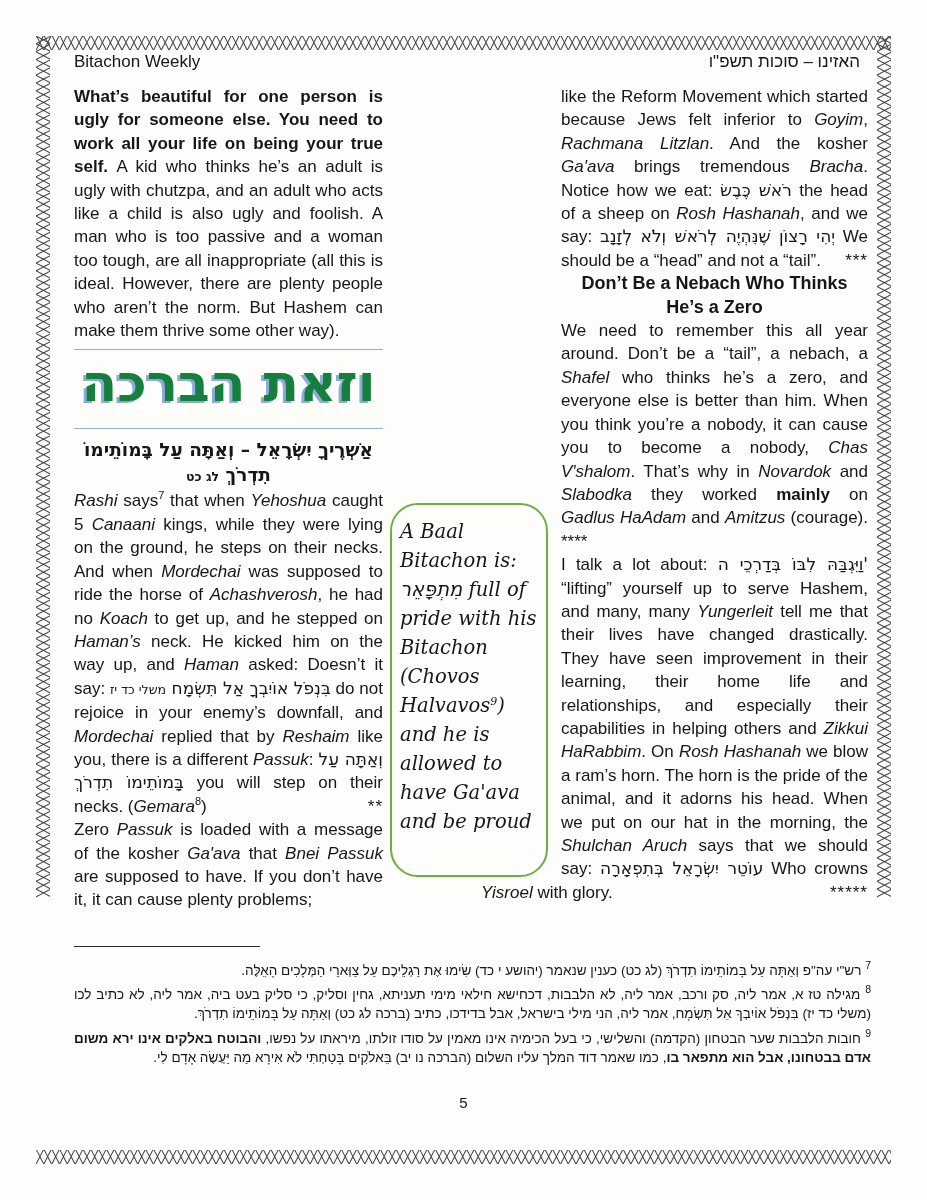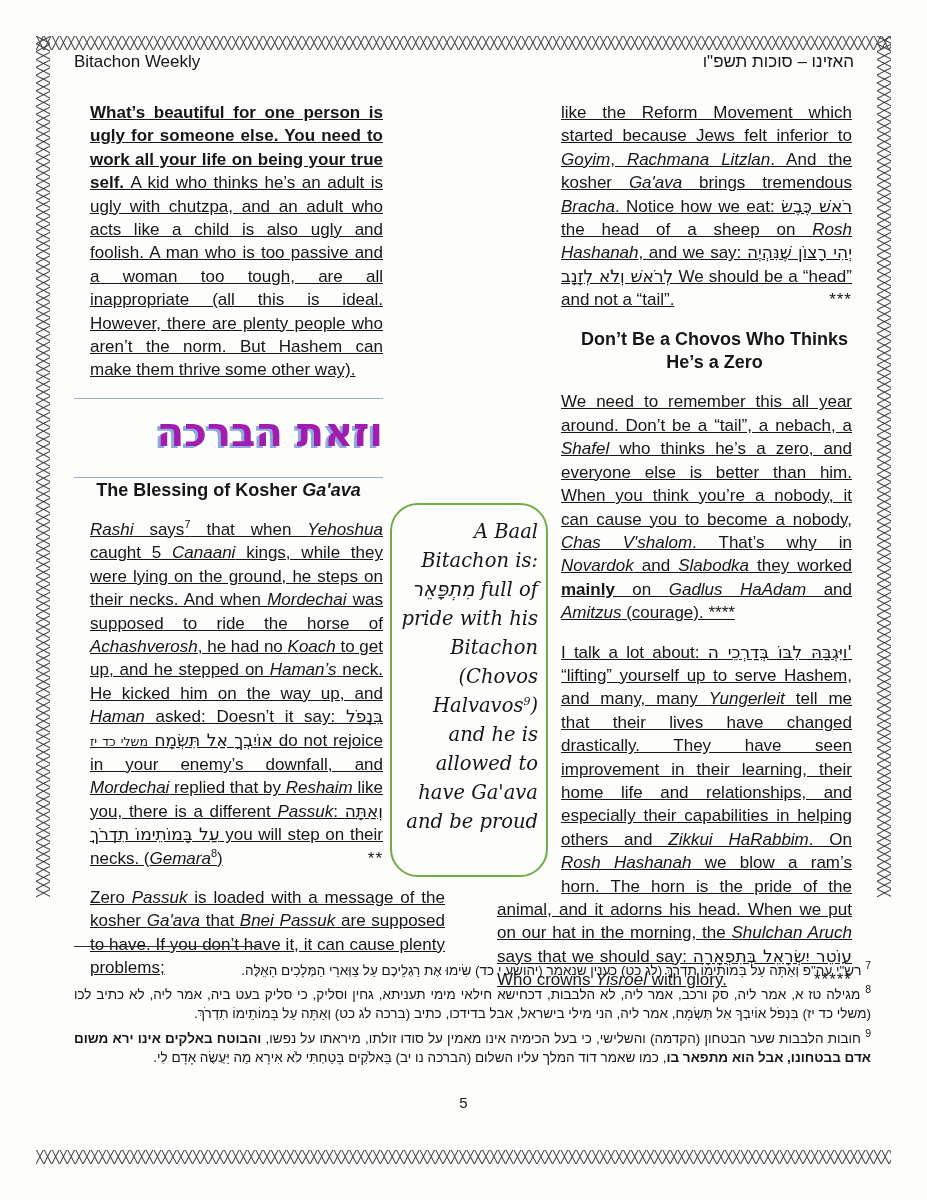--- a/index.html
+++ b/index.html
@@ -17,7 +17,7 @@
   .bstrip.left{left:36px;}
   .bstrip.right{left:877px;}
 
-  .header{position:absolute;left:74px;right:73px;top:52px;display:flex;
+  .header{position:absolute;left:74px;right:67px;top:52px;display:flex;
     justify-content:space-between;font-size:17px;}
   .cols{position:absolute;left:74px;right:56px;top:85px;display:flex;gap:20px;}
   .col{width:387px;font-size:17px;line-height:23.4px;text-align:justify;}

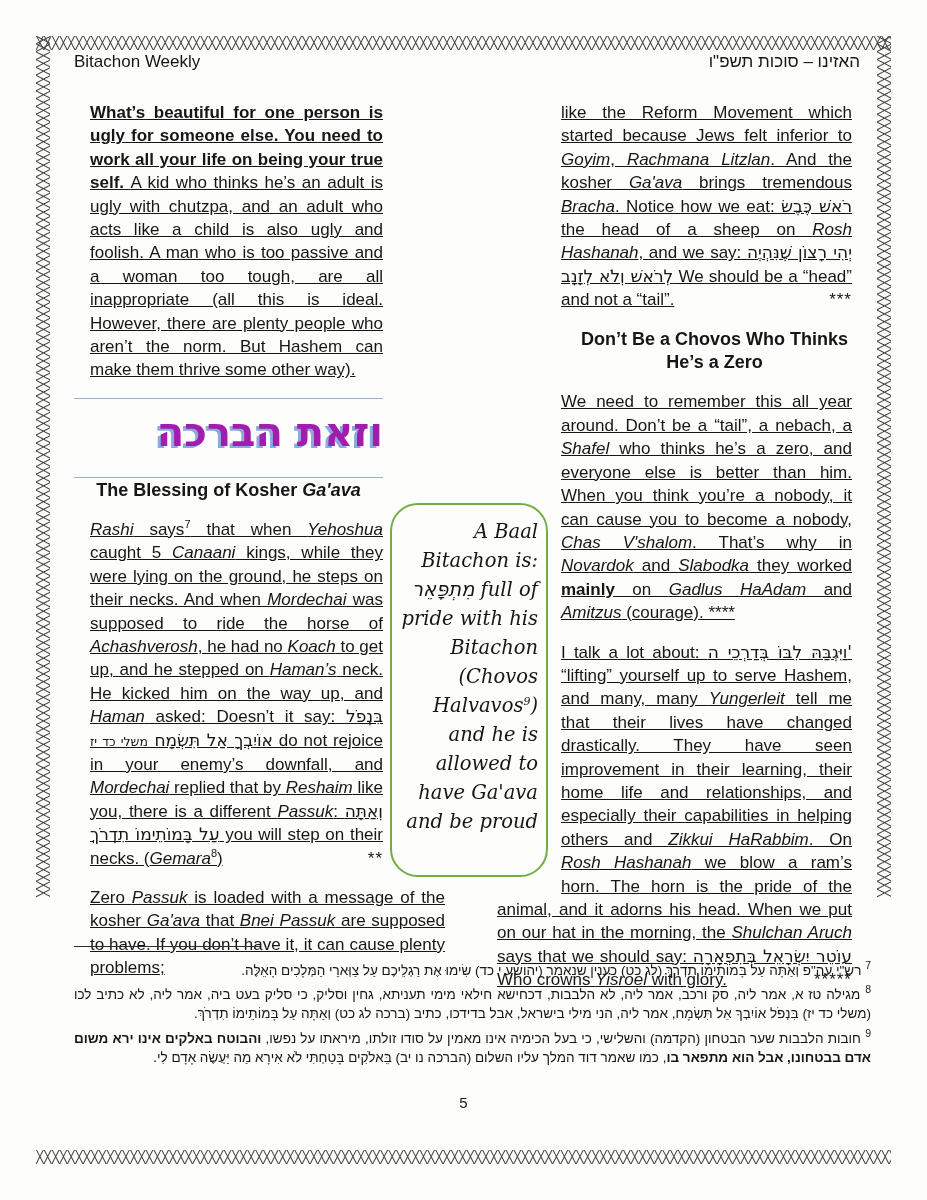--- a/index.html
+++ b/index.html
@@ -21,7 +21,7 @@
     justify-content:space-between;font-size:17px;}
   .cols{position:absolute;left:74px;right:56px;top:85px;display:flex;gap:20px;}
   .col{width:387px;font-size:17px;line-height:23.4px;text-align:justify;}
-  .col p{margin:16px;text-decoration:underline;}
+  .col p{margin:0;}
   .spacer-r{float:right;width:78px;height:374px;margin-top:418px;}
   .spacer-l{float:left;width:80px;height:372px;margin-top:419px;}
 

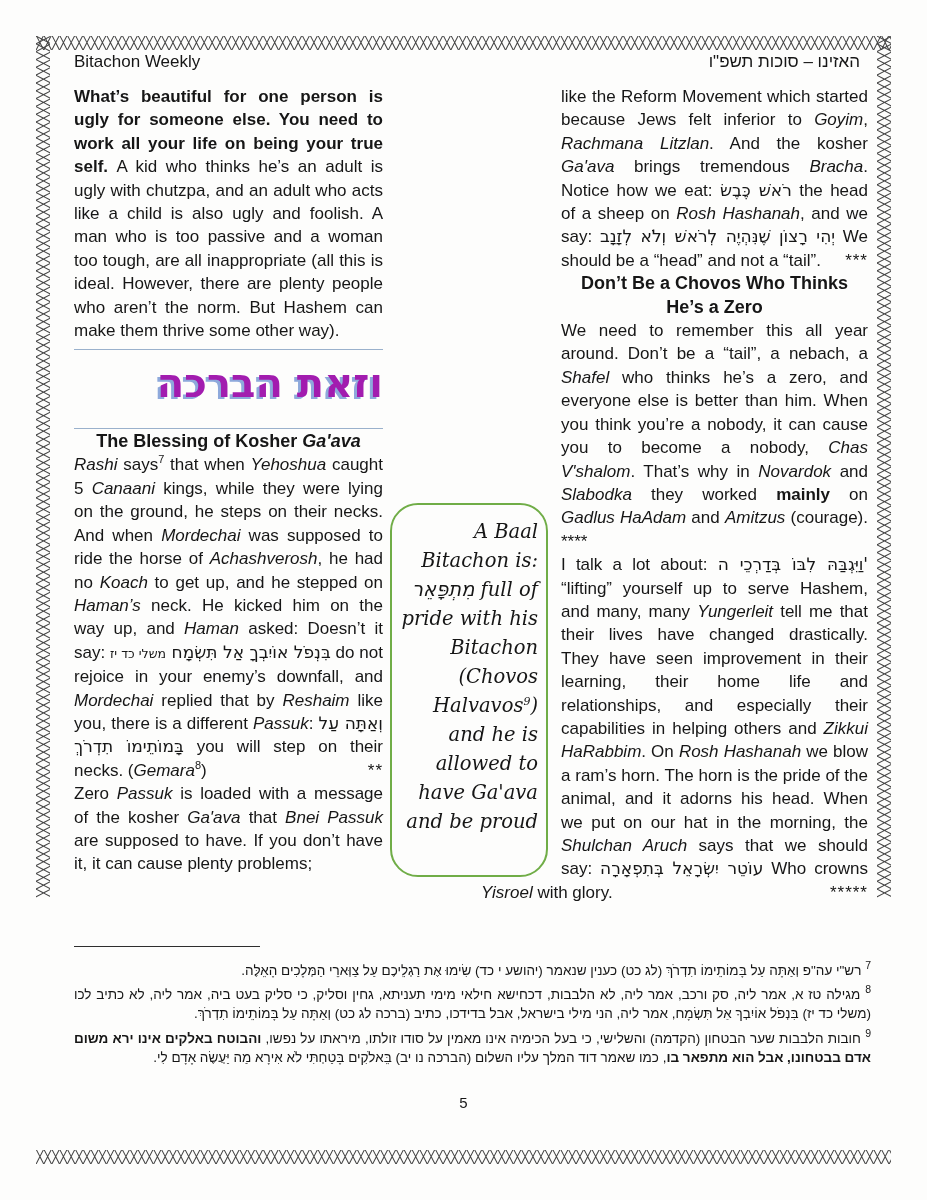--- a/index.html
+++ b/index.html
@@ -85,7 +85,7 @@
     <div class="col">
       <div class="spacer-l"></div>
       <p><span>like the Reform Movement which started because Jews felt inferior to </span><span class="r-i">Goyim</span><span>, </span><span class="r-i">Rachmana Litzlan</span><span>. And the kosher </span><span class="r-i">Ga'ava</span><span> brings tremendous </span><span class="r-i">Bracha</span><span>. Notice how we eat: </span><span class="r-he">רֹאשׁ כֶּבֶשׂ</span><span> the head of a sheep on </span><span class="r-i">Rosh Hashanah</span><span>, and we say: </span><span class="r-he">יְהִי רָצוֹן שֶׁנִּהְיֶה לְרֹאשׁ וְלֹא לְזָנָב</span><span> We should be a “head” and not a “tail”. </span><span class="r-stars">***</span></p>
-      <div class="heading2">Don’t Be a Chovos Who Thinks He’s a Zero</div>
+      <div class="heading2">Don’t Be a Nebach Who Thinks He’s a Zero</div>
       <p><span>We need to remember this all year around. Don’t be a “tail”, a nebach, a </span><span class="r-i">Shafel</span><span> who thinks he’s a zero, and everyone else is better than him. When you think you’re a nobody, it can cause you to become a nobody, </span><span class="r-i">Chas V'shalom</span><span>. That’s why in </span><span class="r-i">Novardok</span><span> and </span><span class="r-i">Slabodka</span><span> they worked </span><span class="r-b">mainly</span><span> on </span><span class="r-i">Gadlus HaAdam</span><span> and </span><span class="r-i">Amitzus</span><span> (courage). ****</span></p>
       <p><span>I talk a lot about: </span><span class="r-he">וַיִּגְבַּהּ לִבּוֹ בְּדַרְכֵי ה'</span><span> “lifting” yourself up to serve Hashem, and many, many </span><span class="r-i">Yungerleit</span><span> tell me that their lives have changed drastically. They have seen improvement in their learning, their home life and relationships, and especially their capabilities in helping others and </span><span class="r-i">Zikkui HaRabbim</span><span>. On </span><span class="r-i">Rosh Hashanah</span><span> we blow a ram’s horn. The horn is the pride of the animal, and it adorns his head. When we put on our hat in the morning, the </span><span class="r-i">Shulchan Aruch</span><span> says that we should say: </span><span class="r-he">עוֹטֵר יִשְׂרָאֵל בְּתִפְאָרָה</span><span> Who crowns </span><span class="r-i">Yisroel</span><span> with glory. </span><span class="r-stars">*****</span></p>
     </div>

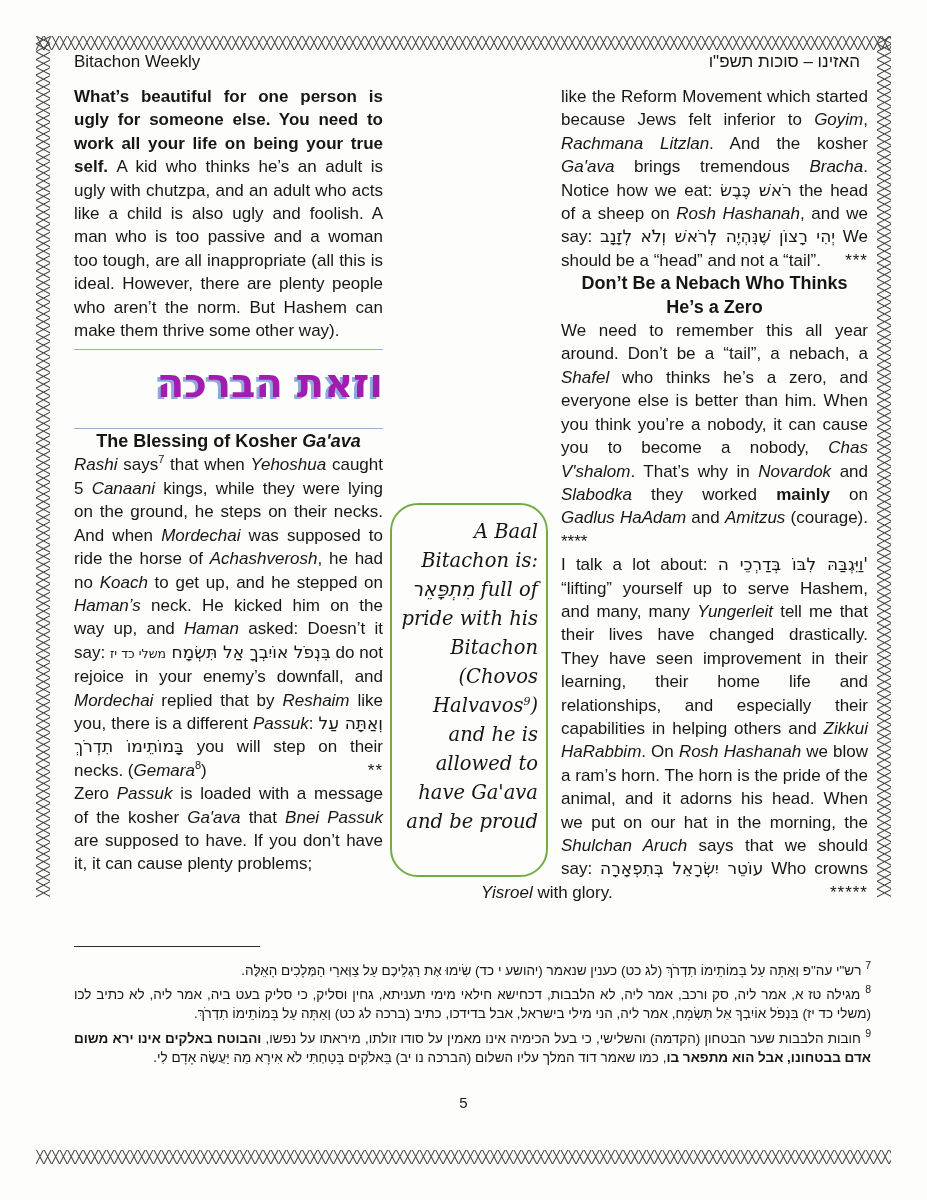--- a/index.html
+++ b/index.html
@@ -26,7 +26,7 @@
   .spacer-l{float:left;width:80px;height:372px;margin-top:419px;}
 
   .rule{border:none;border-top:1.5px solid #9ab1cc;margin:7px 0 0 0;}
-  .parsha{text-align:right;font-size:40px;font-weight:bold;color:#a21caf;
+  .parsha{text-align:center;font-size:52px;font-weight:bold;color:#15803d;
     font-family:"DejaVu Serif","DejaVu Sans",serif;
     text-shadow:-3px 2px 0 #8ea9db;padding:9px 0 14px 0;line-height:48px;}
   .pasuk{text-align:center;font-weight:bold;font-size:18.5px;line-height:25px;direction:rtl;margin-top:8px;}

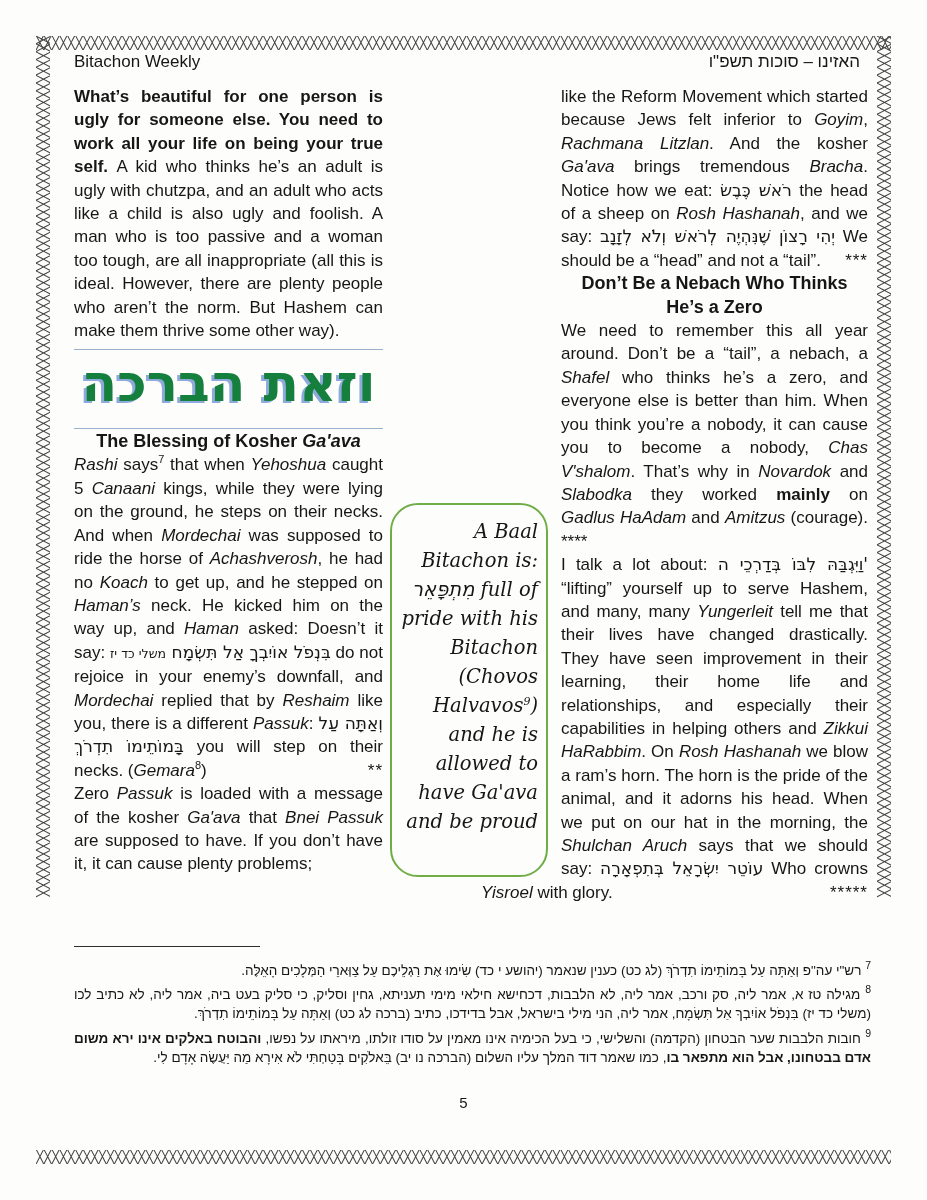--- a/index.html
+++ b/index.html
@@ -77,6 +77,7 @@
       <hr class="rule">
       <div class="parsha" dir="rtl">וזאת הברכה</div>
       <hr class="rule">
+      <div class="pasuk"><span class="r-b r-he">אַשְׁרֶיךָ יִשְׂרָאֵל – וְאַתָּה עַל בָּמוֹתֵימוֹ תִדְרֹךְ </span><span class="r-b r-sm r-he">לג כט</span></div>
       <div class="sectitle"><span class="r-b">The Blessing of Kosher </span><span class="r-bi">Ga'ava</span></div>
       <p><span class="r-i">Rashi</span><span> says</span><span class="r-sup">7</span><span> that when </span><span class="r-i">Yehoshua</span><span> caught 5 </span><span class="r-i">Canaani</span><span> kings, while they were lying on the ground, he steps on their necks. And when </span><span class="r-i">Mordechai</span><span> was supposed to ride the horse of </span><span class="r-i">Achashverosh</span><span>, he had no </span><span class="r-i">Koach</span><span> to get up, and he stepped on </span><span class="r-i">Haman’s</span><span> neck. He kicked him on the way up, and </span><span class="r-i">Haman</span><span> asked: Doesn’t it say: </span><span class="r-he">בִּנְפֹל אוֹיִבְךָ אַל תִּשְׂמָח </span><span class="r-he r-sm">משלי כד יז</span><span> do not rejoice in your enemy’s downfall, and </span><span class="r-i">Mordechai</span><span> replied that by </span><span class="r-i">Reshaim</span><span> like you, there is a different </span><span class="r-i">Passuk</span><span>: </span><span class="r-he">וְאַתָּה עַל בָּמוֹתֵימוֹ תִדְרֹךְ</span><span> you will step on their necks. (</span><span class="r-i">Gemara</span><span class="r-sup">8</span><span>) </span><span class="r-stars">**</span></p>
       <p><span>Zero </span><span class="r-i">Passuk</span><span> is loaded with a message of the kosher </span><span class="r-i">Ga'ava</span><span> that </span><span class="r-i">Bnei Passuk</span><span> are supposed to have. If you don’t have it, it can cause plenty problems;</span></p>

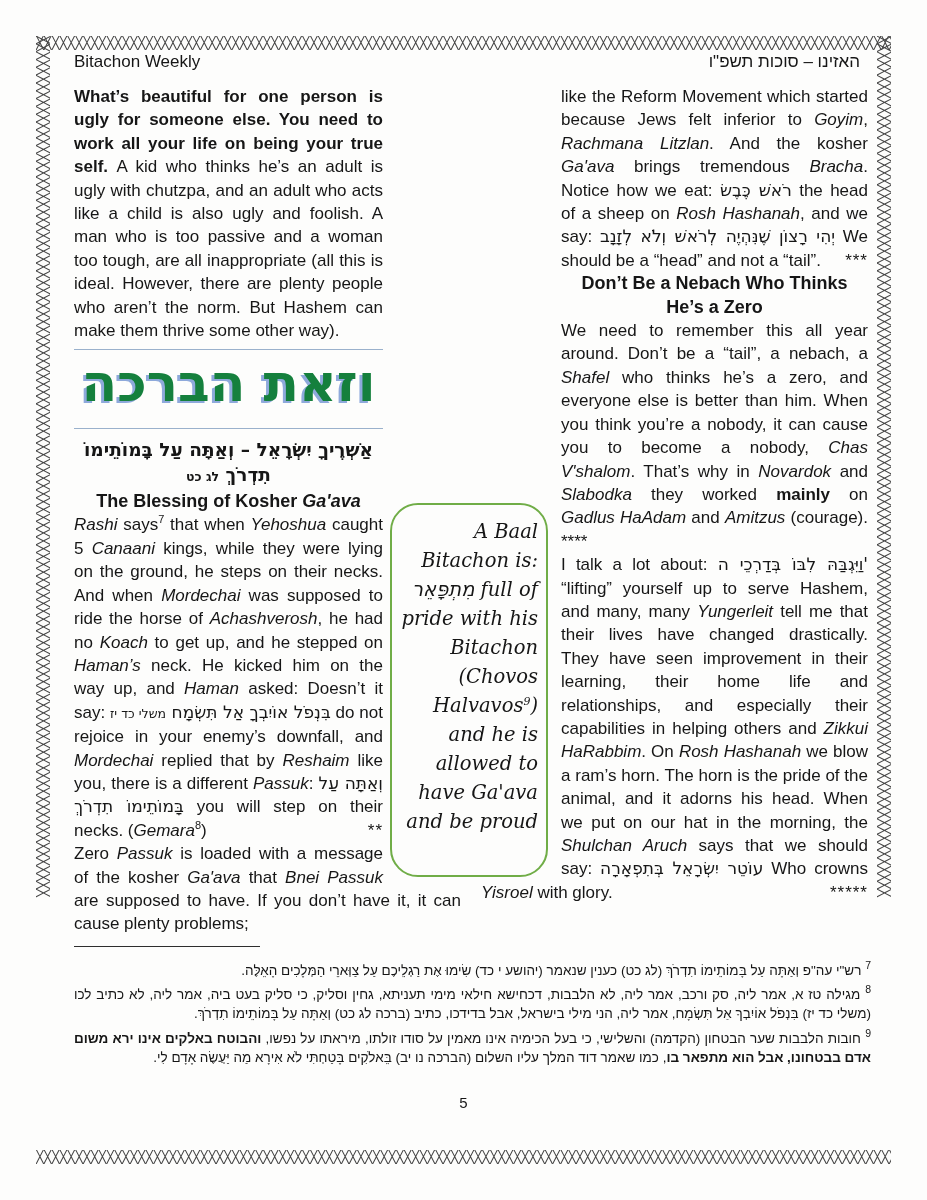--- a/index.html
+++ b/index.html
@@ -78,7 +78,6 @@
       <div class="parsha" dir="rtl">וזאת הברכה</div>
       <hr class="rule">
       <div class="pasuk"><span class="r-b r-he">אַשְׁרֶיךָ יִשְׂרָאֵל – וְאַתָּה עַל בָּמוֹתֵימוֹ תִדְרֹךְ </span><span class="r-b r-sm r-he">לג כט</span></div>
-      <div class="sectitle"><span class="r-b">The Blessing of Kosher </span><span class="r-bi">Ga'ava</span></div>
       <p><span class="r-i">Rashi</span><span> says</span><span class="r-sup">7</span><span> that when </span><span class="r-i">Yehoshua</span><span> caught 5 </span><span class="r-i">Canaani</span><span> kings, while they were lying on the ground, he steps on their necks. And when </span><span class="r-i">Mordechai</span><span> was supposed to ride the horse of </span><span class="r-i">Achashverosh</span><span>, he had no </span><span class="r-i">Koach</span><span> to get up, and he stepped on </span><span class="r-i">Haman’s</span><span> neck. He kicked him on the way up, and </span><span class="r-i">Haman</span><span> asked: Doesn’t it say: </span><span class="r-he">בִּנְפֹל אוֹיִבְךָ אַל תִּשְׂמָח </span><span class="r-he r-sm">משלי כד יז</span><span> do not rejoice in your enemy’s downfall, and </span><span class="r-i">Mordechai</span><span> replied that by </span><span class="r-i">Reshaim</span><span> like you, there is a different </span><span class="r-i">Passuk</span><span>: </span><span class="r-he">וְאַתָּה עַל בָּמוֹתֵימוֹ תִדְרֹךְ</span><span> you will step on their necks. (</span><span class="r-i">Gemara</span><span class="r-sup">8</span><span>) </span><span class="r-stars">**</span></p>
       <p><span>Zero </span><span class="r-i">Passuk</span><span> is loaded with a message of the kosher </span><span class="r-i">Ga'ava</span><span> that </span><span class="r-i">Bnei Passuk</span><span> are supposed to have. If you don’t have it, it can cause plenty problems;</span></p>
     </div>

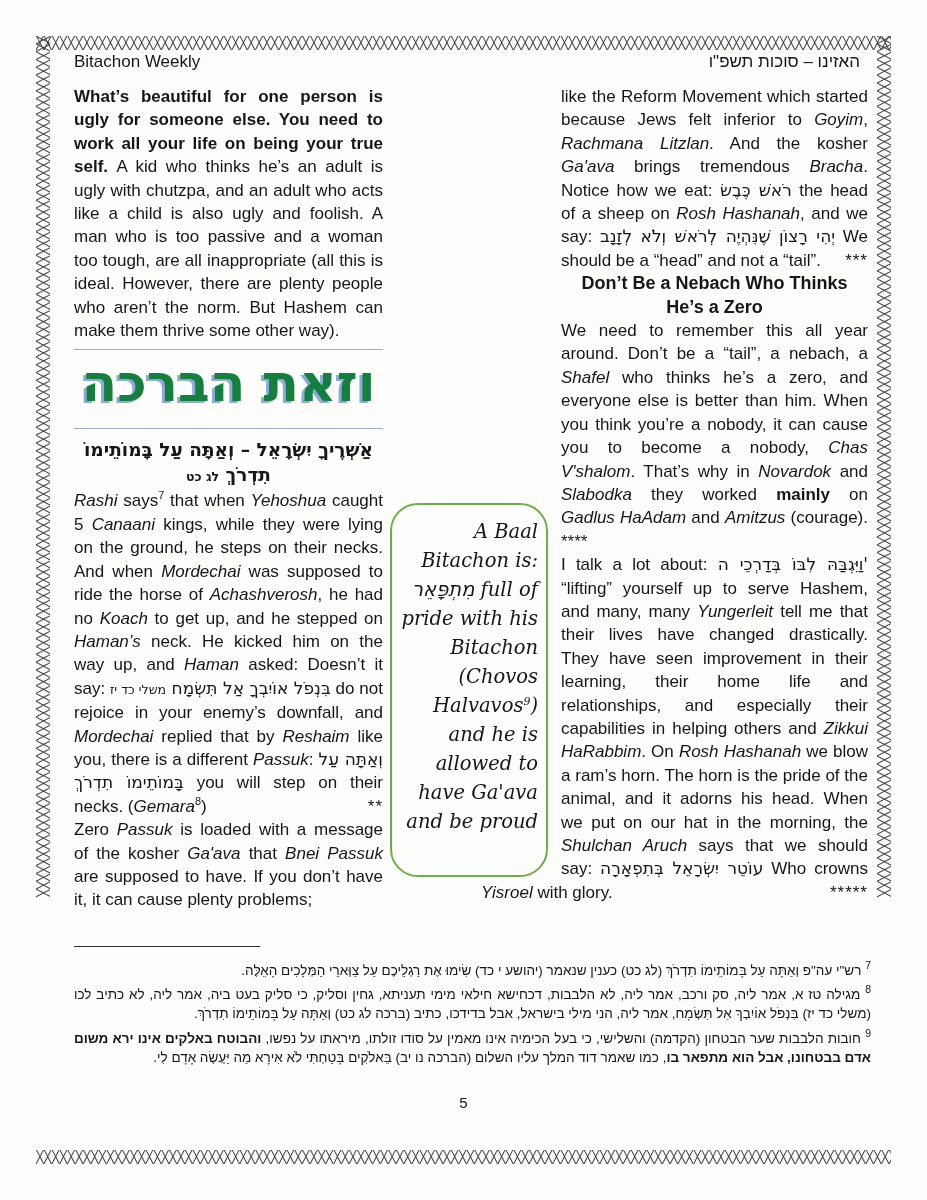--- a/index.html
+++ b/index.html
@@ -35,7 +35,7 @@
 
   .quote-box{position:absolute;left:390px;top:503px;width:158px;height:374px;
     border:2px solid #70ad47;border-radius:28px;box-sizing:border-box;
-    padding:12px 8px;text-align:right;
+    padding:12px 8px;text-align:left;
     font-family:"DejaVu Serif",serif;font-style:italic;font-size:19.5px;line-height:29px;}
 
   .footnotes{position:absolute;left:74px;right:56px;top:946px;font-size:13.5px;line-height:19.6px;}

